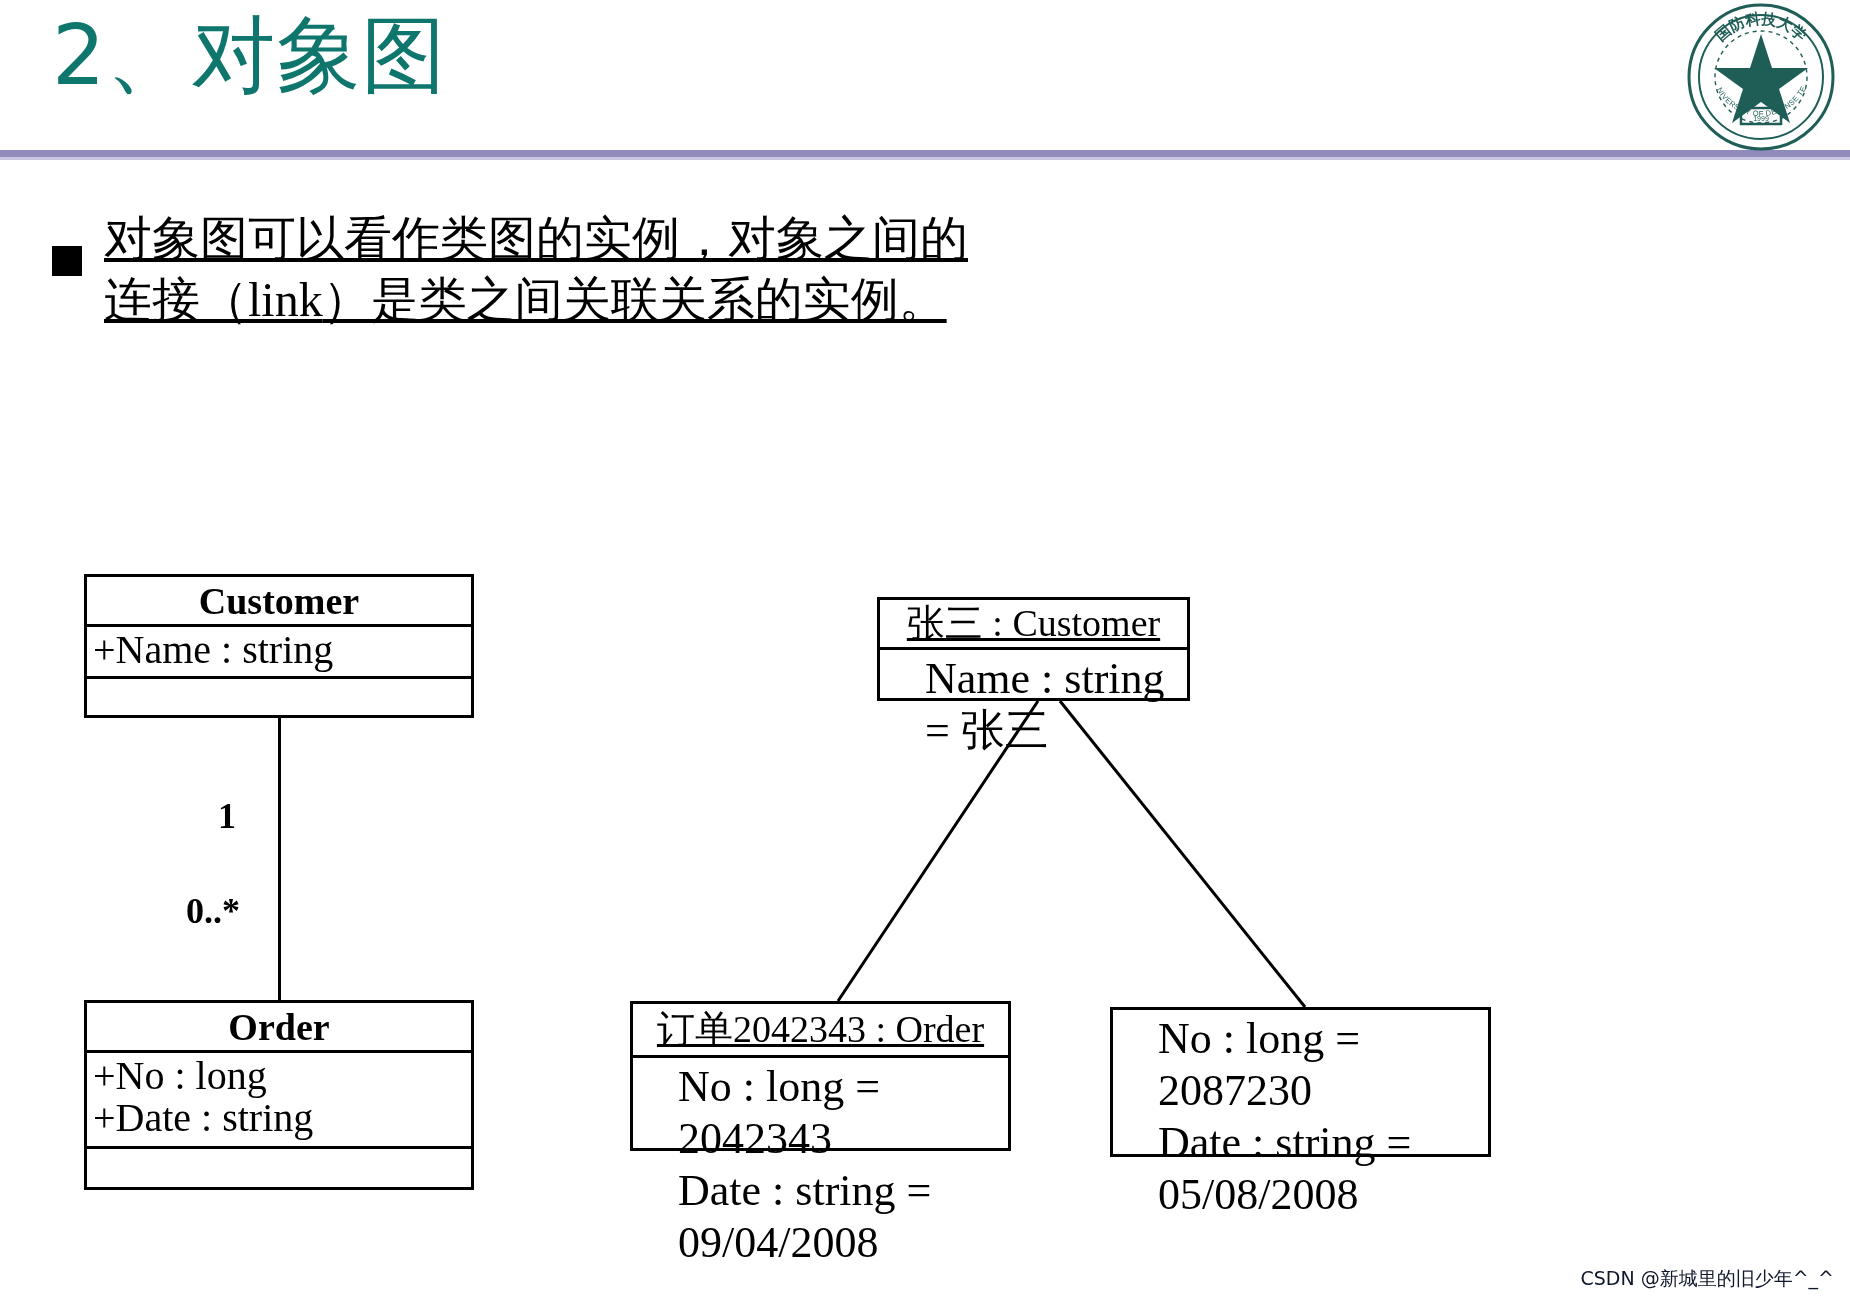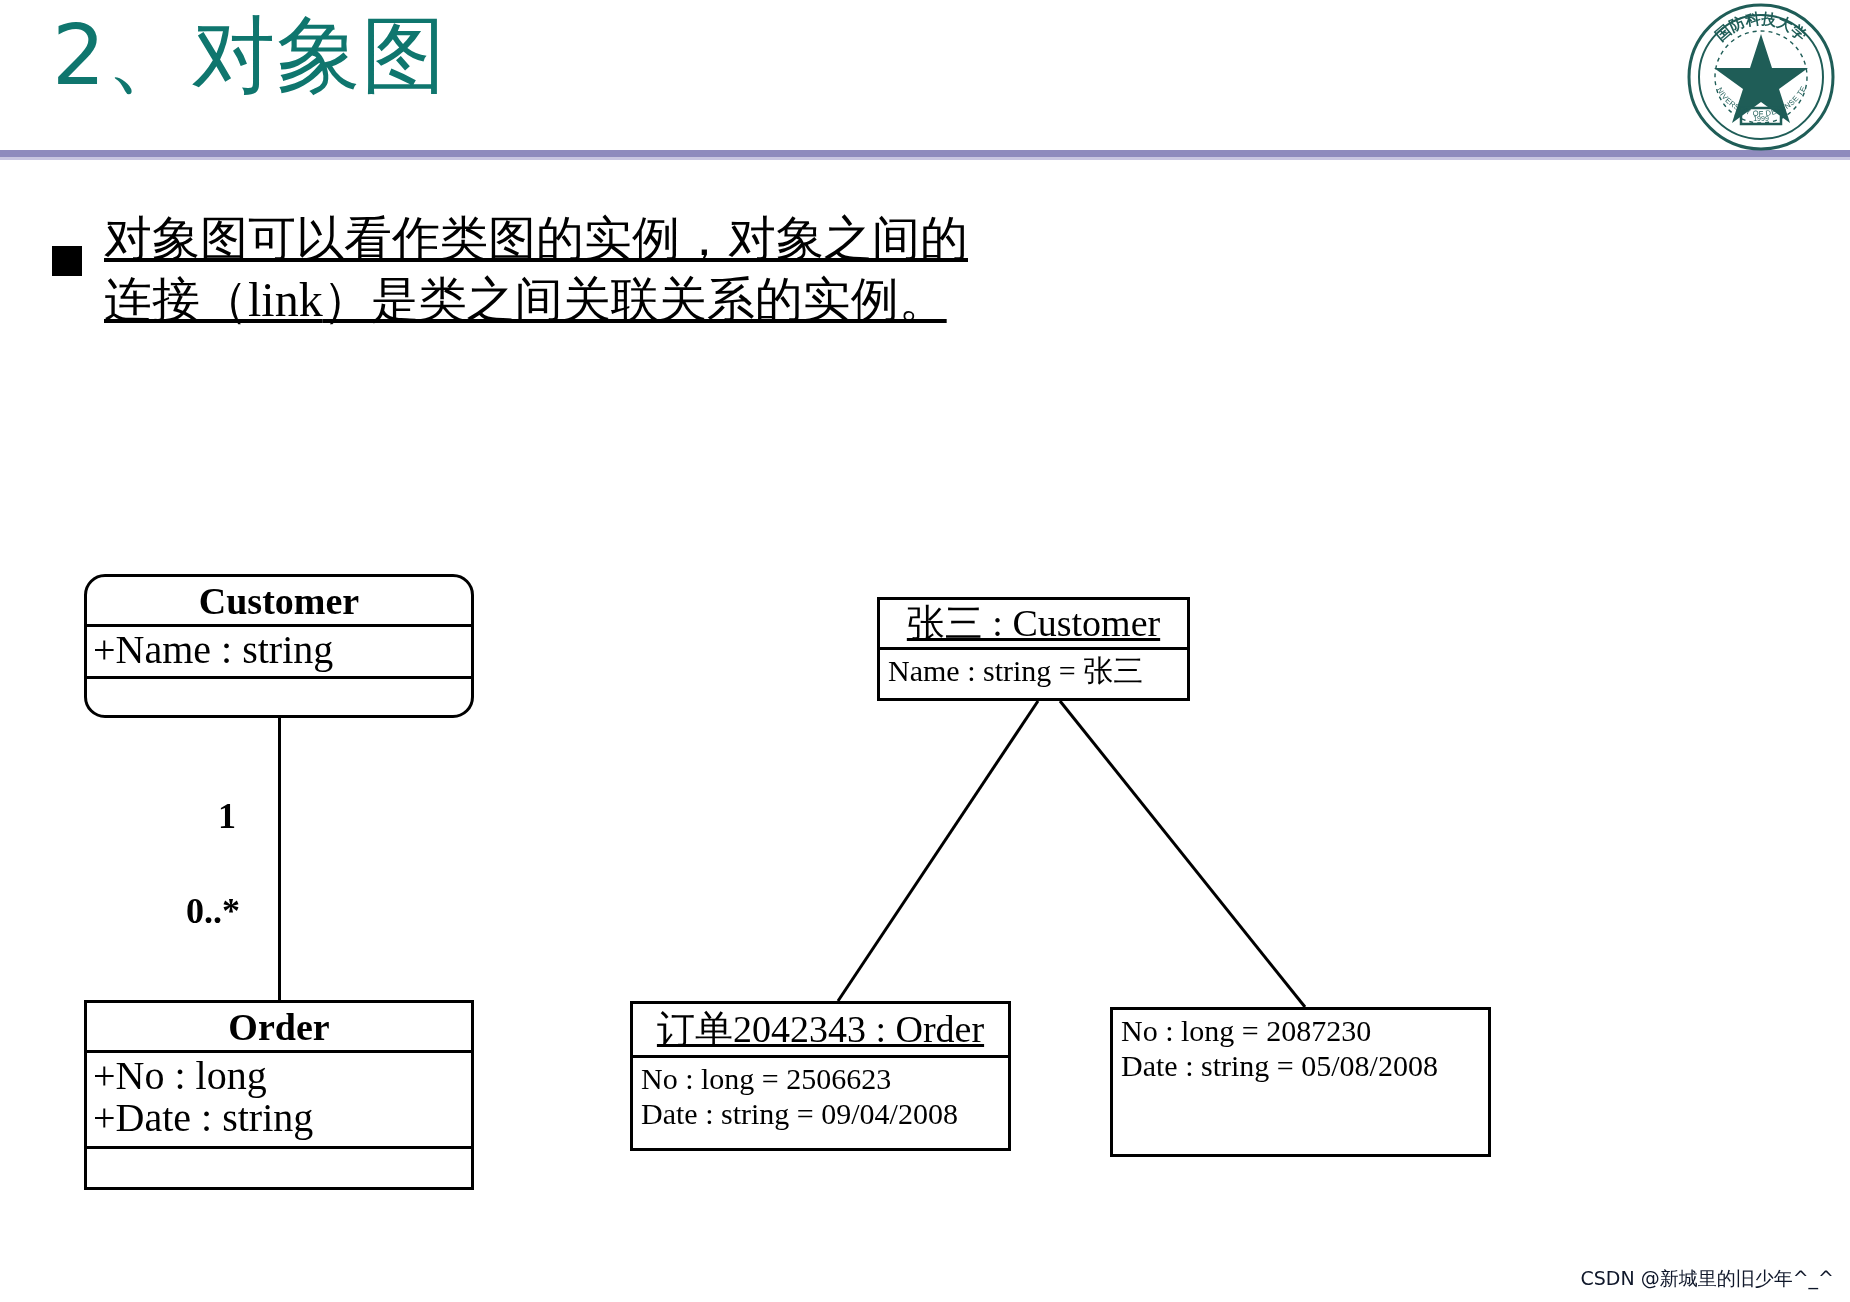--- a/index.html
+++ b/index.html
@@ -130,7 +130,6 @@
     top: 574px;
     width: 390px;
     height: 144px;
-    border-radius: 21px;
   }
   #class-customer .r1 { height: 50px; }
   #class-customer .r2 { height: 52px; }

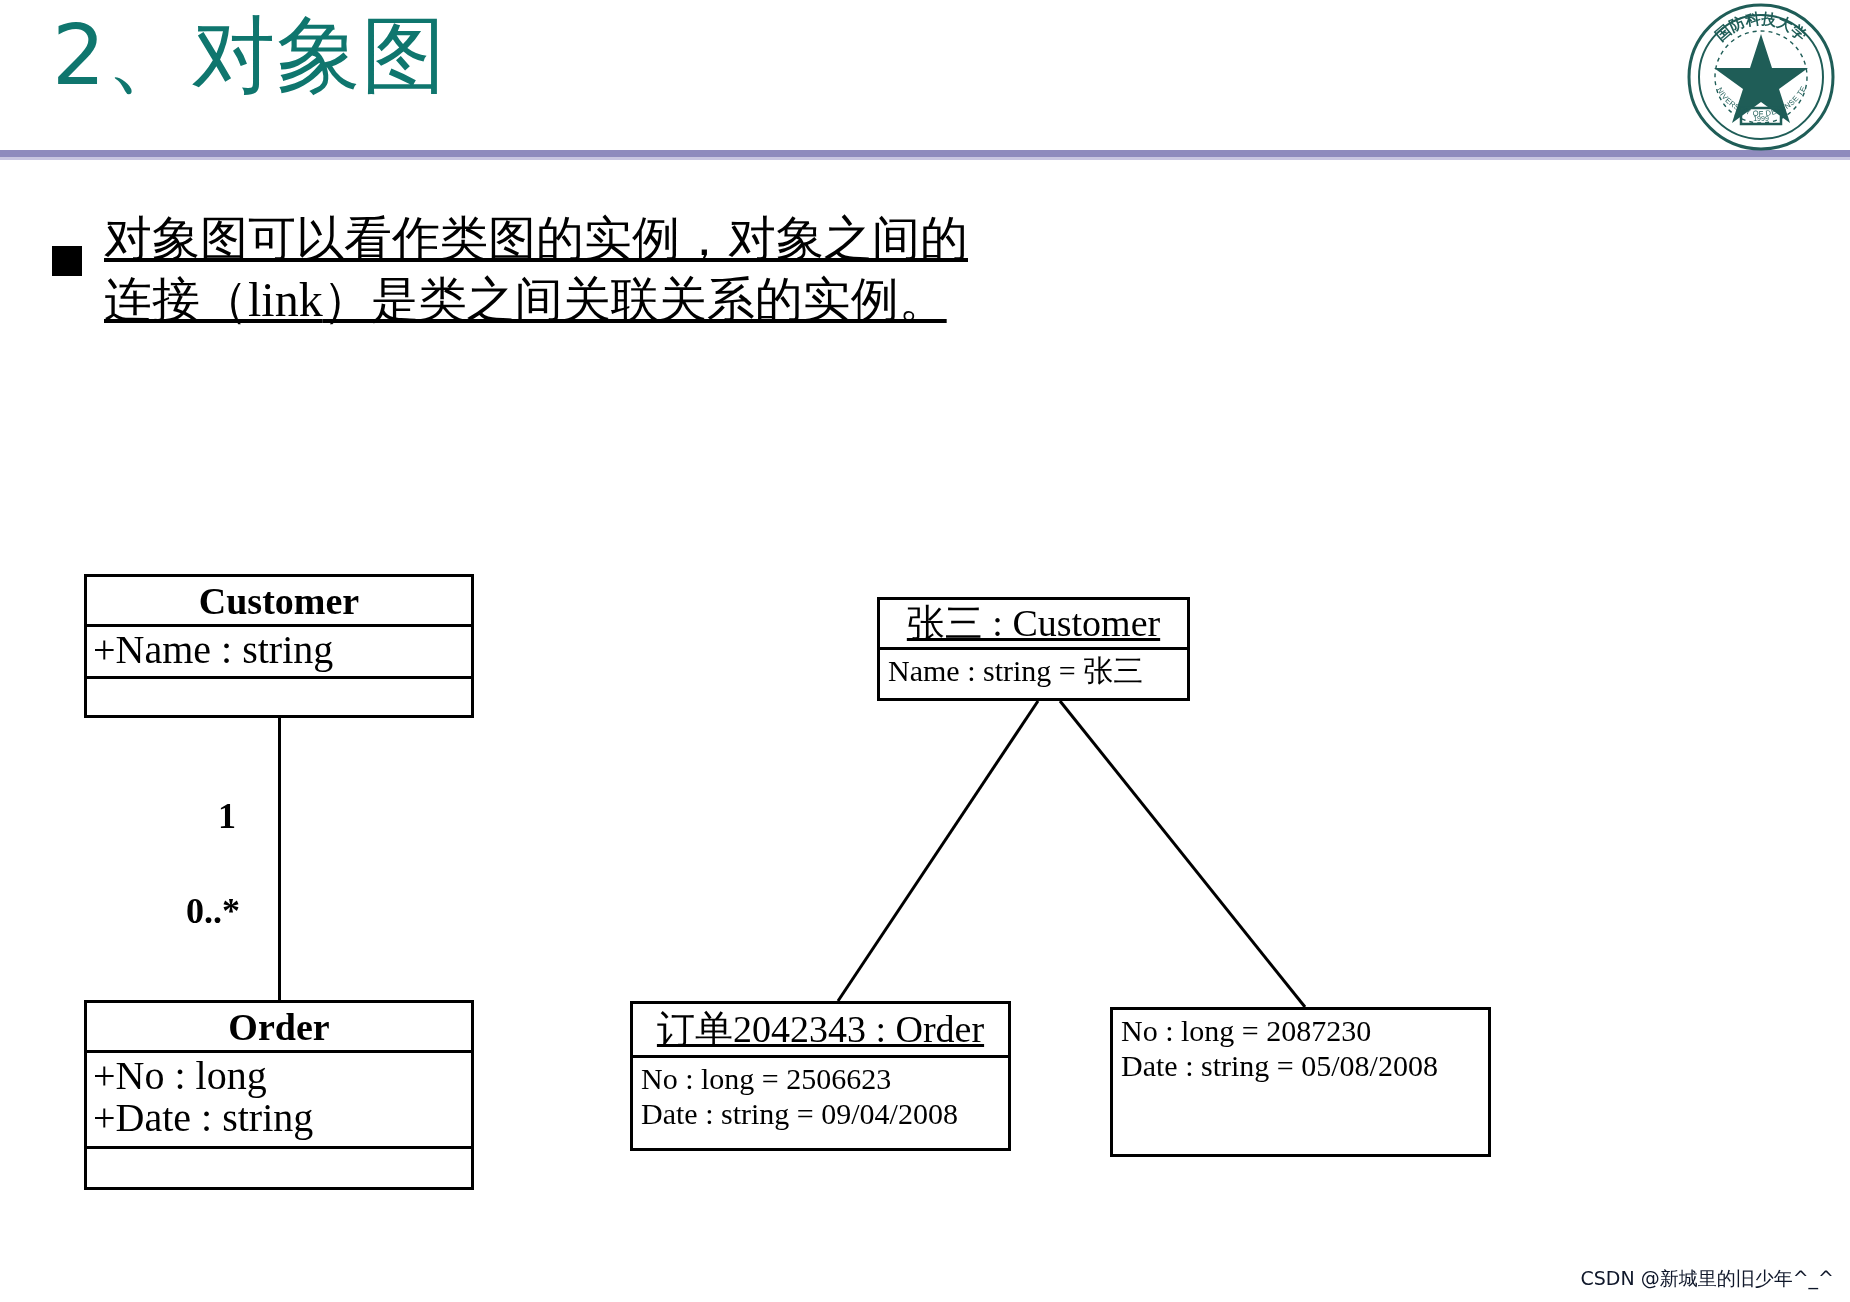--- a/index.html
+++ b/index.html
@@ -120,8 +120,9 @@
   .obj-attrs {
     display: block;
     padding: 3px 6px 6px 8px;
-    font-size: 30px;
+    font-size: 44px;
     line-height: 1.18;
+    margin-left: 37px;
   }
 
   

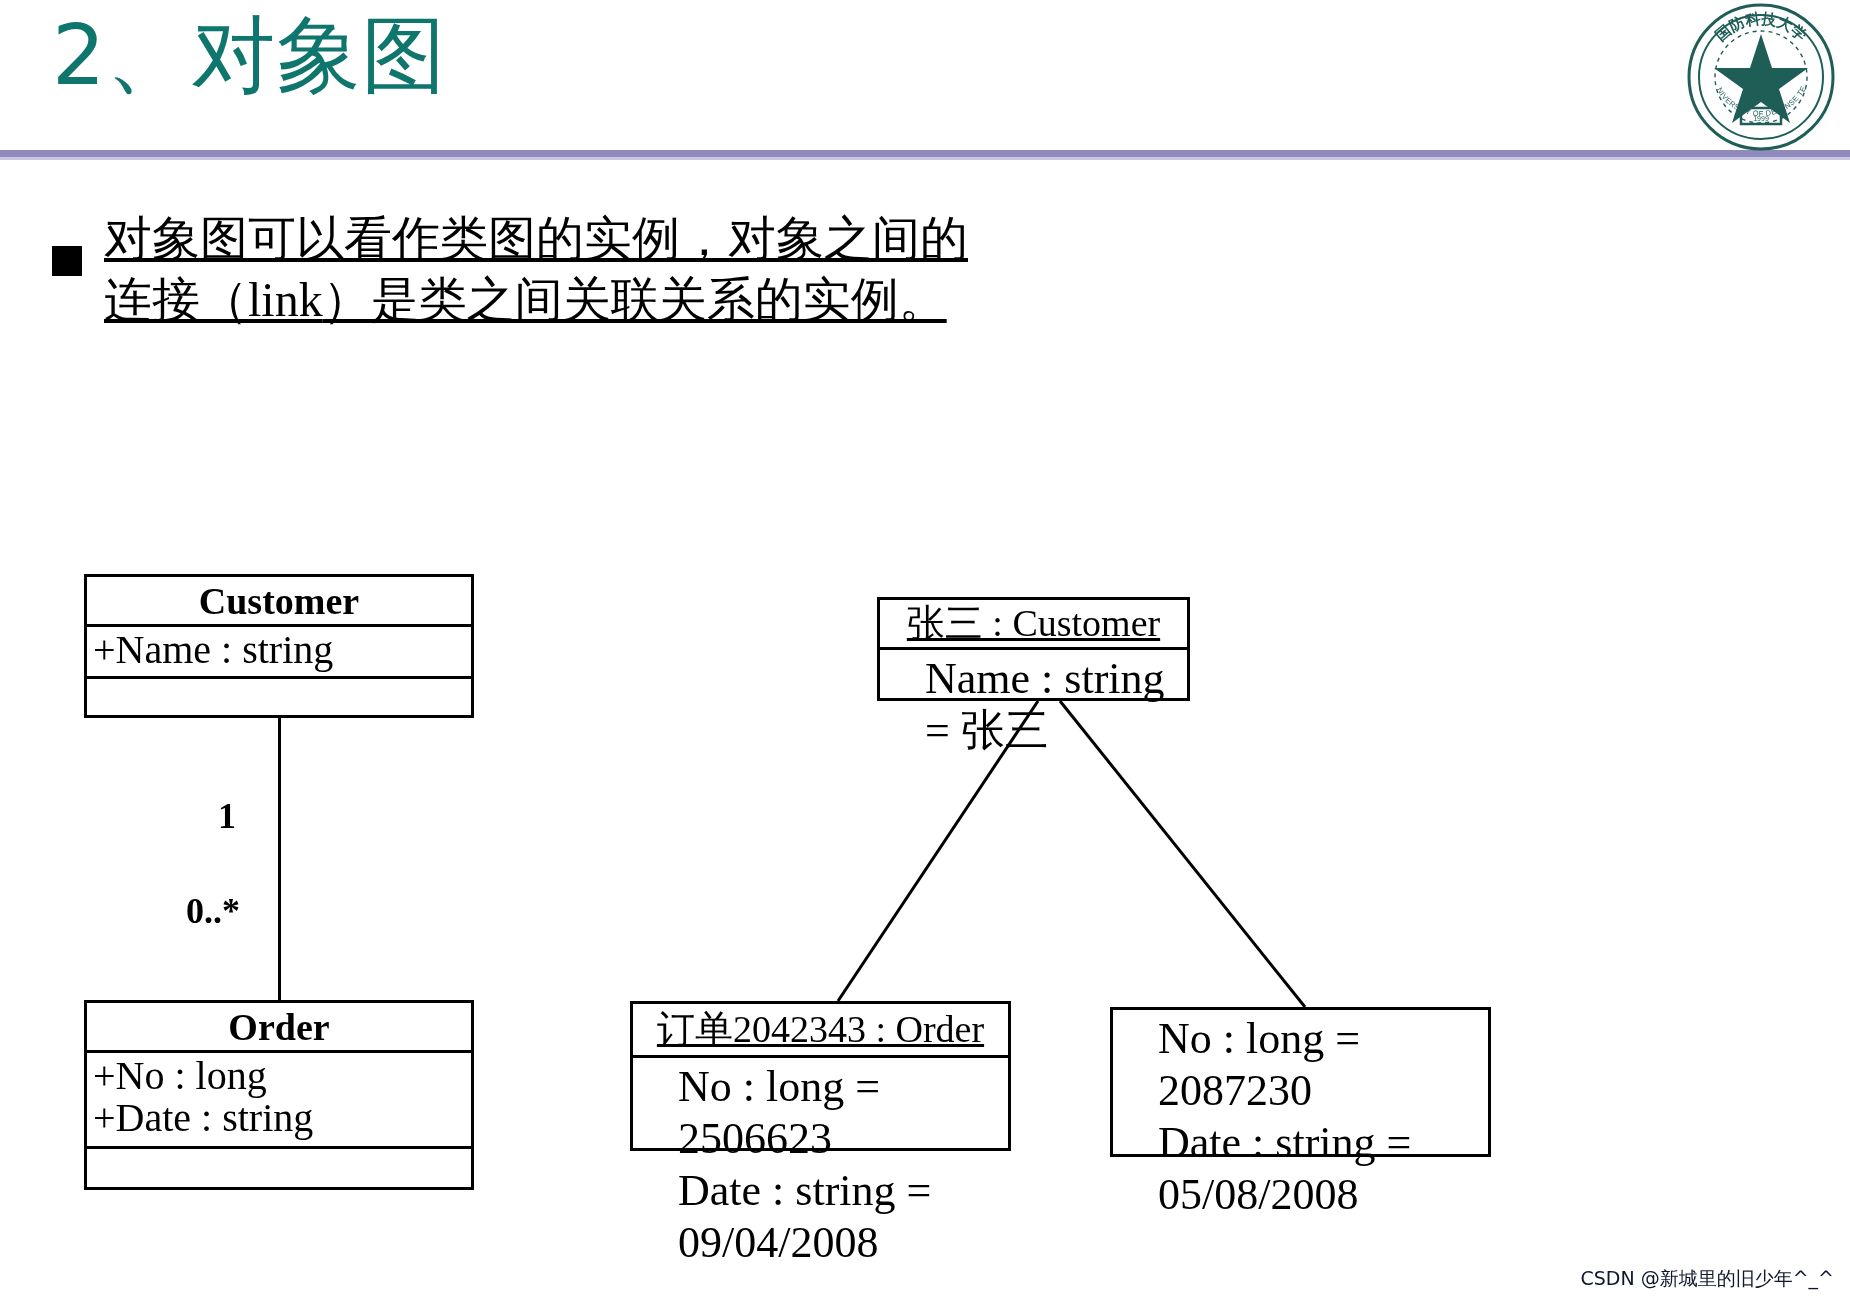--- a/index.html
+++ b/index.html
@@ -275,7 +275,7 @@
       <span>订单2042343 : Order</span>
     </div>
   <div class="uml-row obj-attrs r2">
-    <div>No : long = 2506623</div>
+    <div>No : long = 2042343</div>
     <div>Date : string = 09/04/2008</div>
   </div>
 </div>

